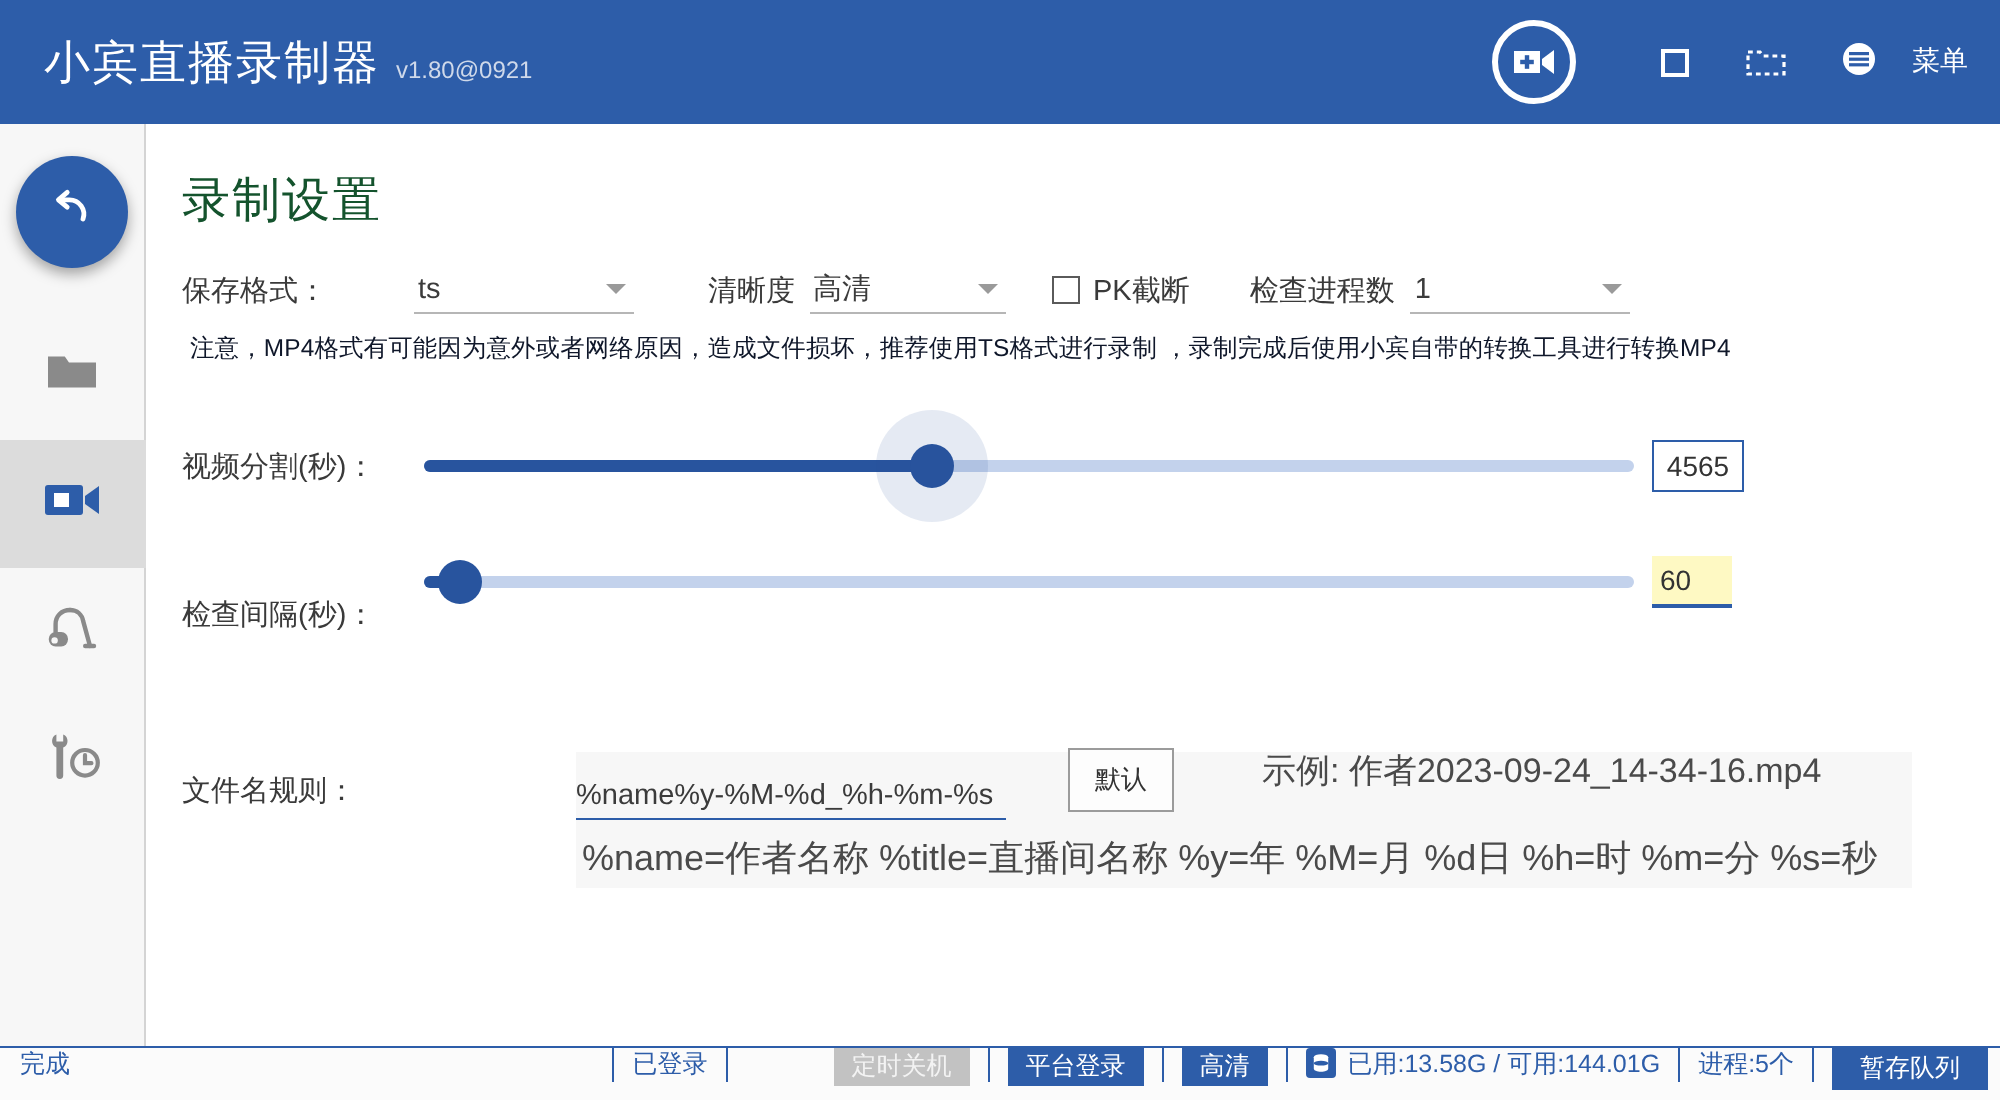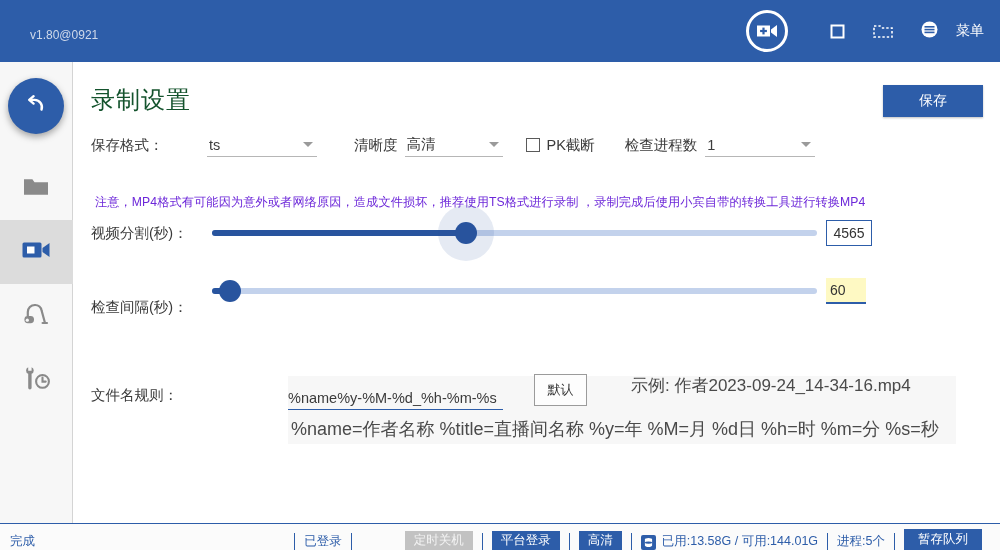--- a/index.html
+++ b/index.html
@@ -246,6 +246,7 @@
 <div class="app">
 
   <div class="titlebar">
+    <div class="app-title">小宾直播录制器</div>
     <div class="app-version">v1.80@0921</div>
     <div class="titlebar-spacer"></div>
 

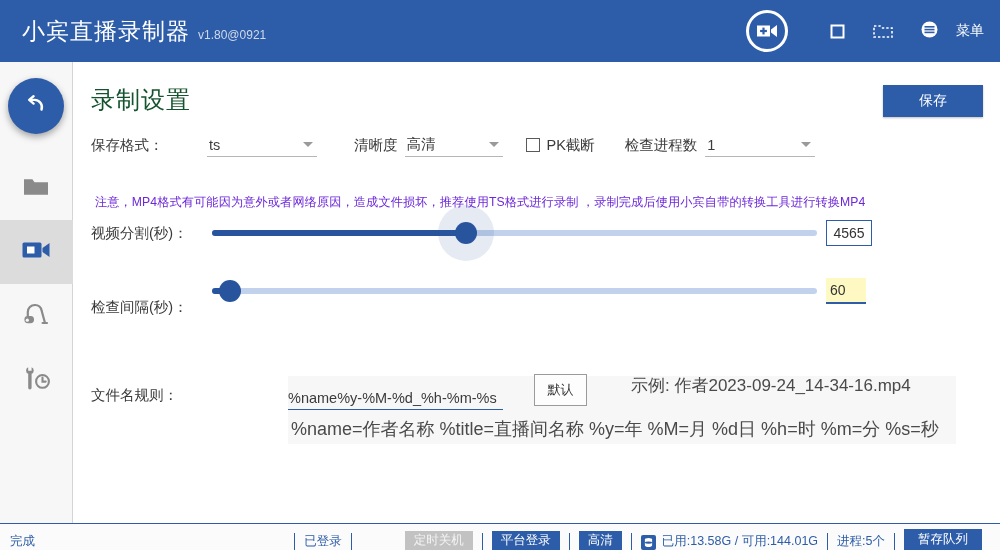--- a/index.html
+++ b/index.html
@@ -338,7 +338,6 @@
 
     <div class="content">
       <div class="page-title">录制设置</div>
-      <div class="save-btn">保存</div>
 
       <div class="form-area">
 

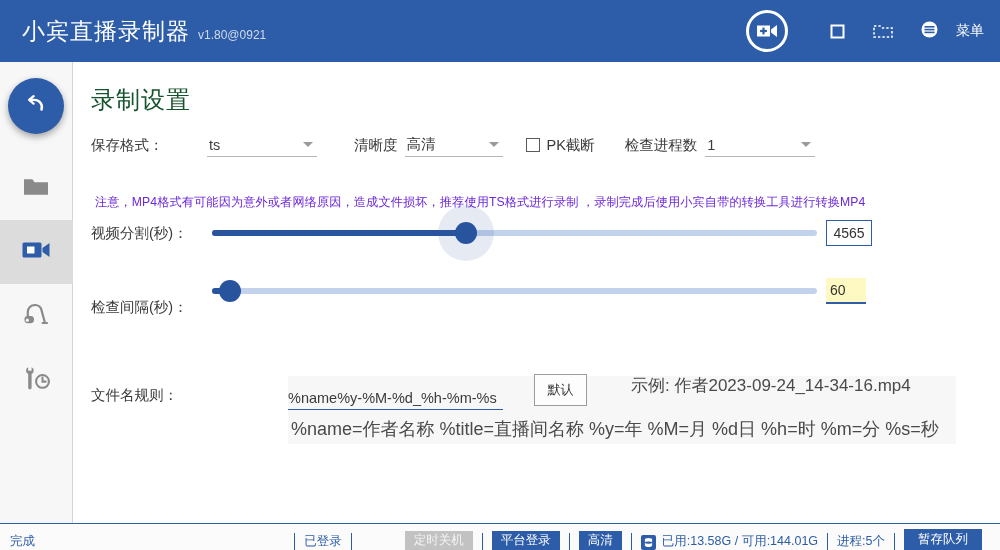--- a/index.html
+++ b/index.html
@@ -141,9 +141,8 @@
 
   .warn {
     position: absolute; left: 96px; top: 103px;
-    color: #6d28d9; font-size: 12.2px; white-space: nowrap;
+    color: #0f172a; font-size: 12.2px; white-space: nowrap;
     letter-spacing: .1px;
-    margin-top: 28px;
   }
 
   

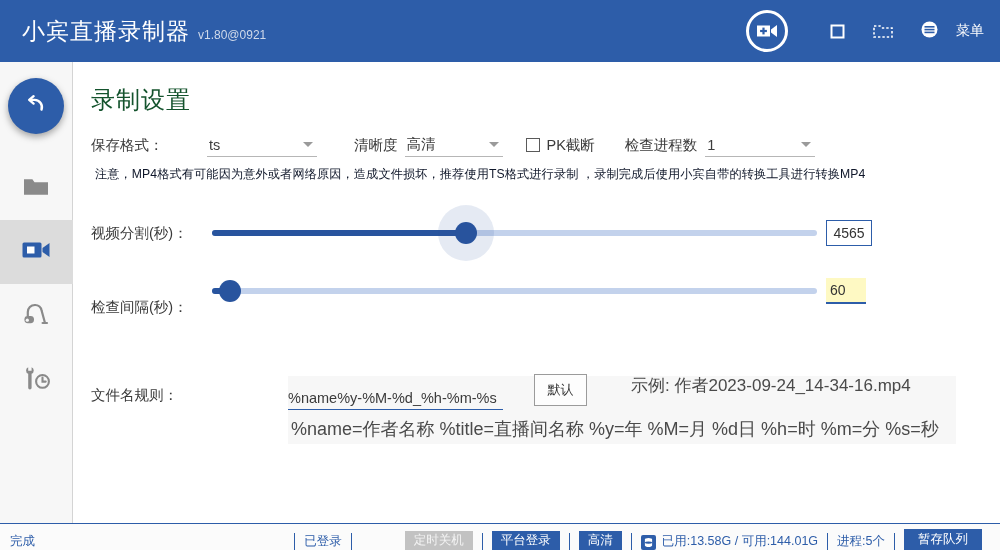--- a/index.html
+++ b/index.html
@@ -217,9 +217,9 @@
     flex: 0 0 27px; height: 27px;
     background: #fbfbfb;
     border-top: 1px solid #2d5da9;
-    display: flex; align-items: flex-end;
+    display: flex; align-items: flex-start;
     font-size: 12.5px; color: #2d5da9;
-    padding: 0 16px 0 10px;
+    padding: 0 4px 0 10px;
     gap: 0;
   }
   .sb-left { flex: 1 1 auto; color: #2d5da9; }

